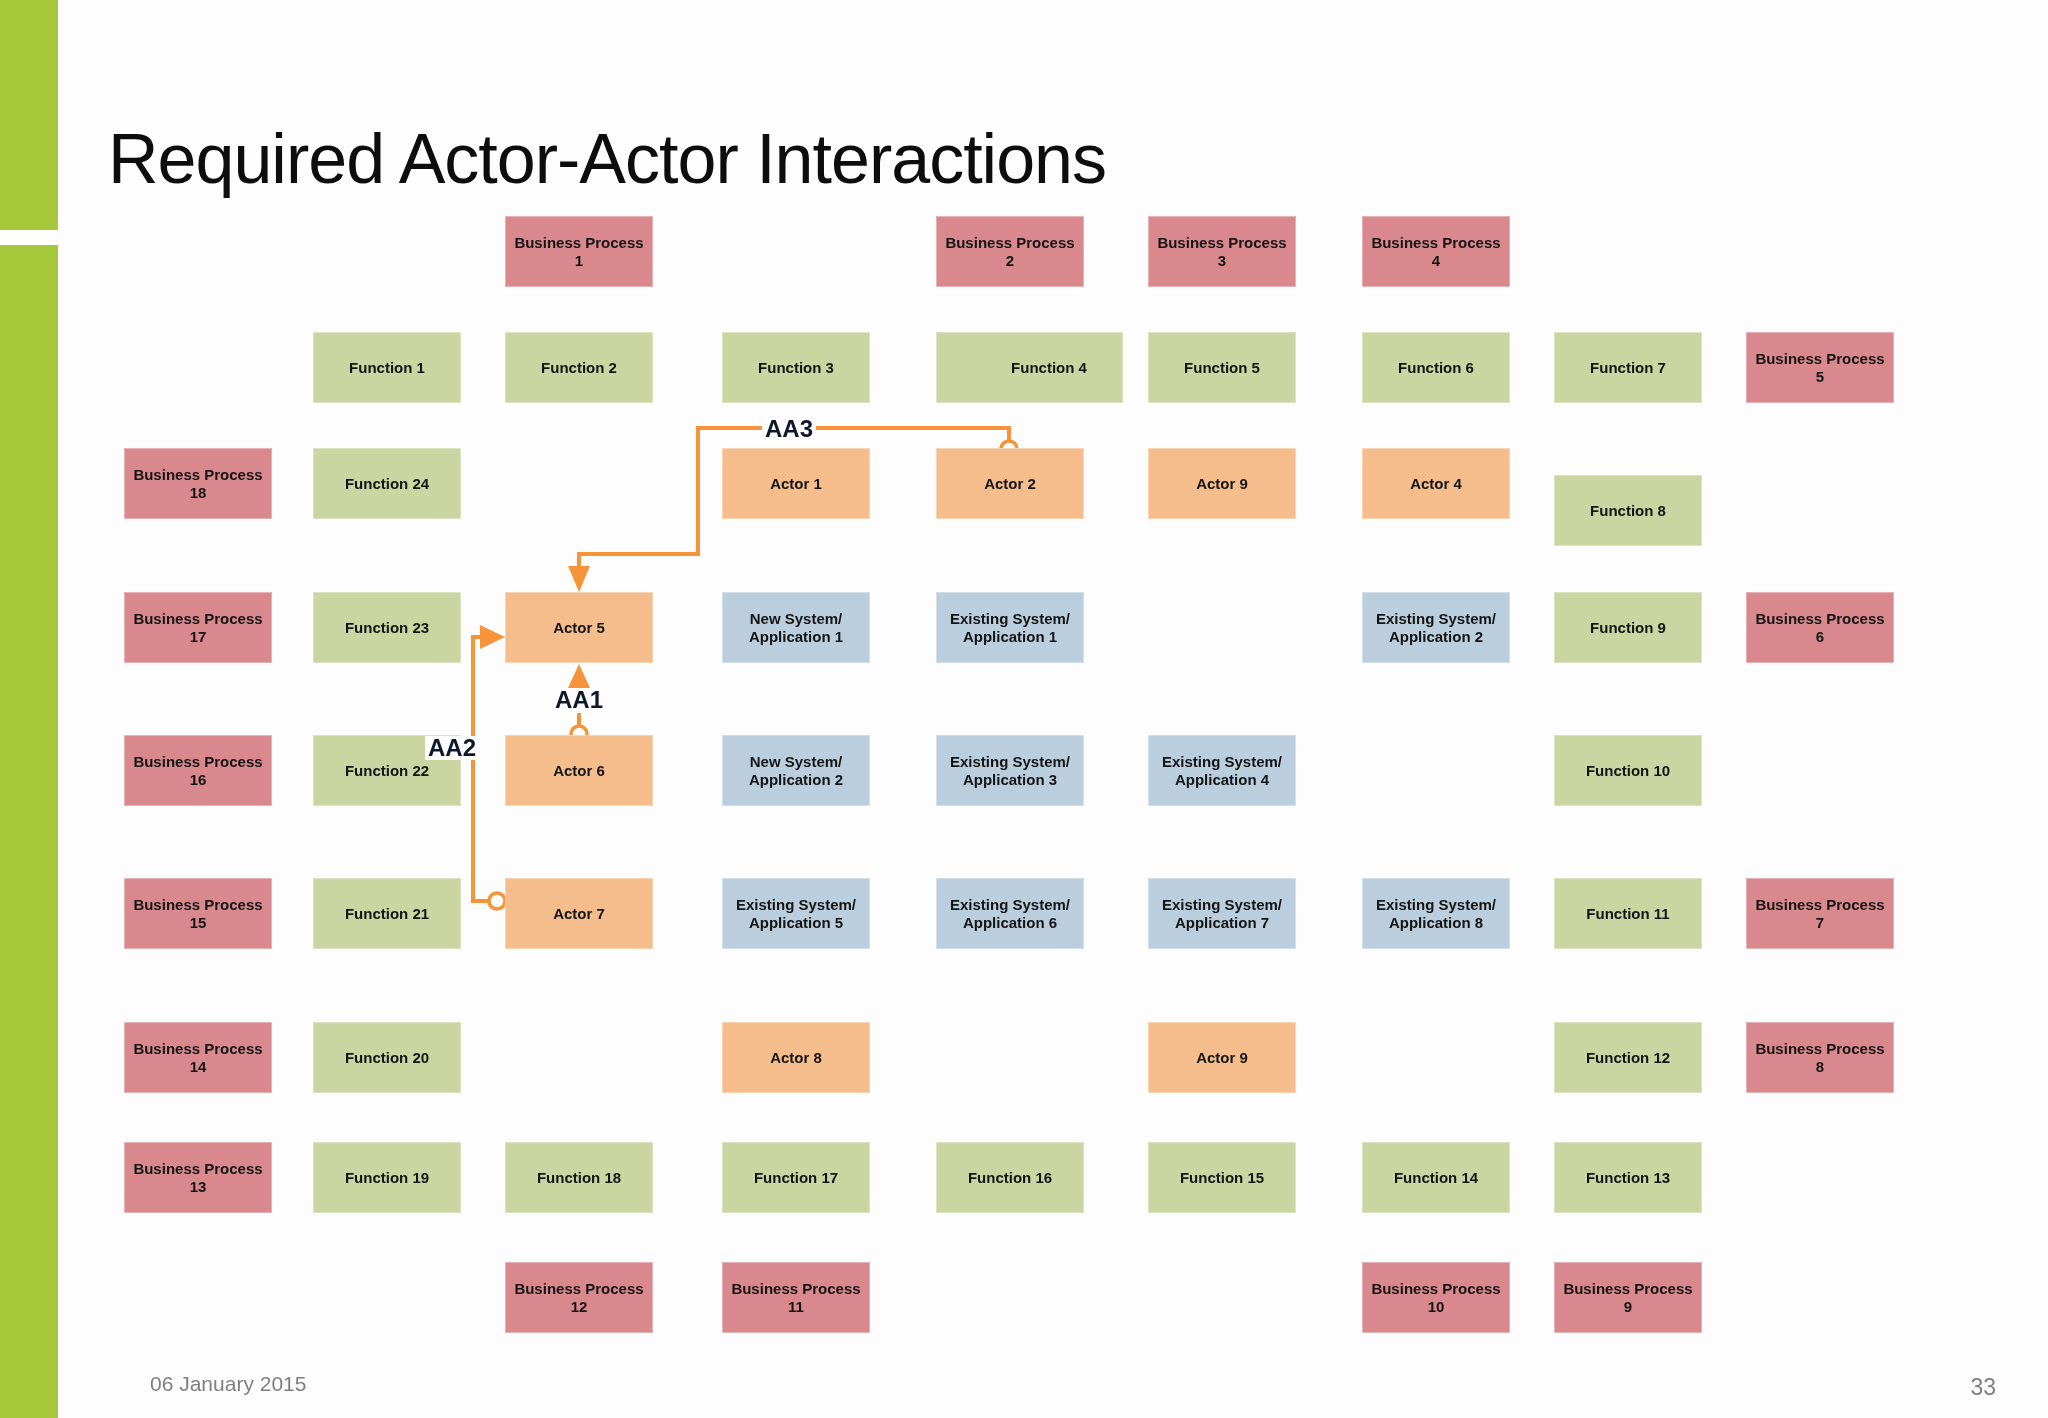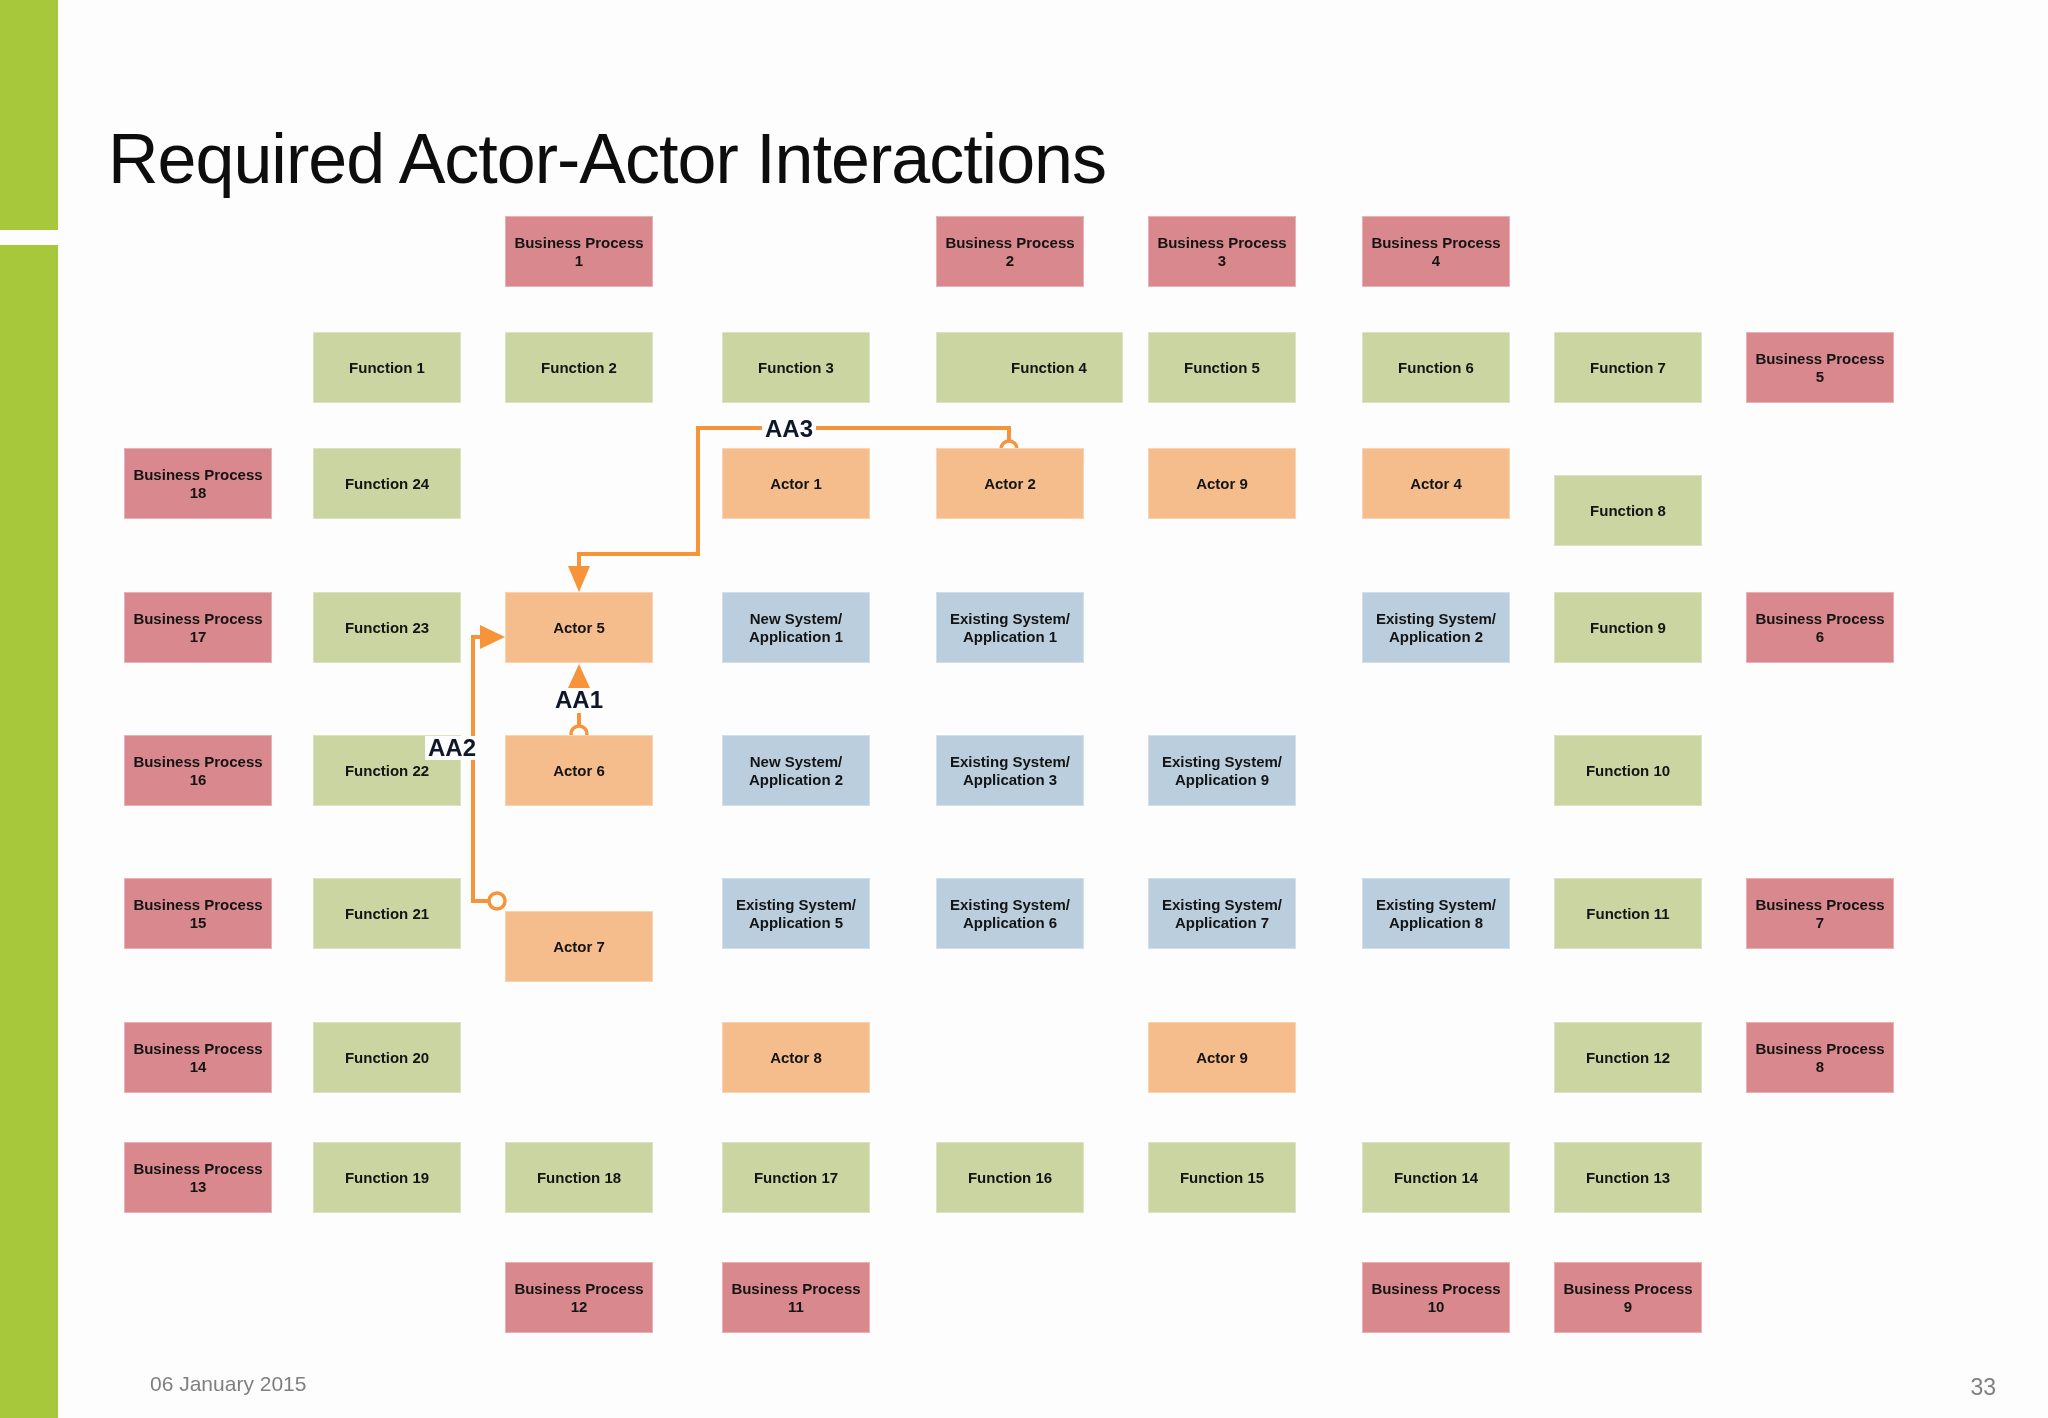--- a/index.html
+++ b/index.html
@@ -176,7 +176,7 @@
       </div>
       <div class="box sys" style="left: 1148px; top: 735px;">
         <span>Existing System/</span>
-        <span>Application 9</span>
+        <span>Application 4</span>
       </div>
       <div class="box fn" style="left: 1554px; top: 735px;">
         <span>Function 10</span>

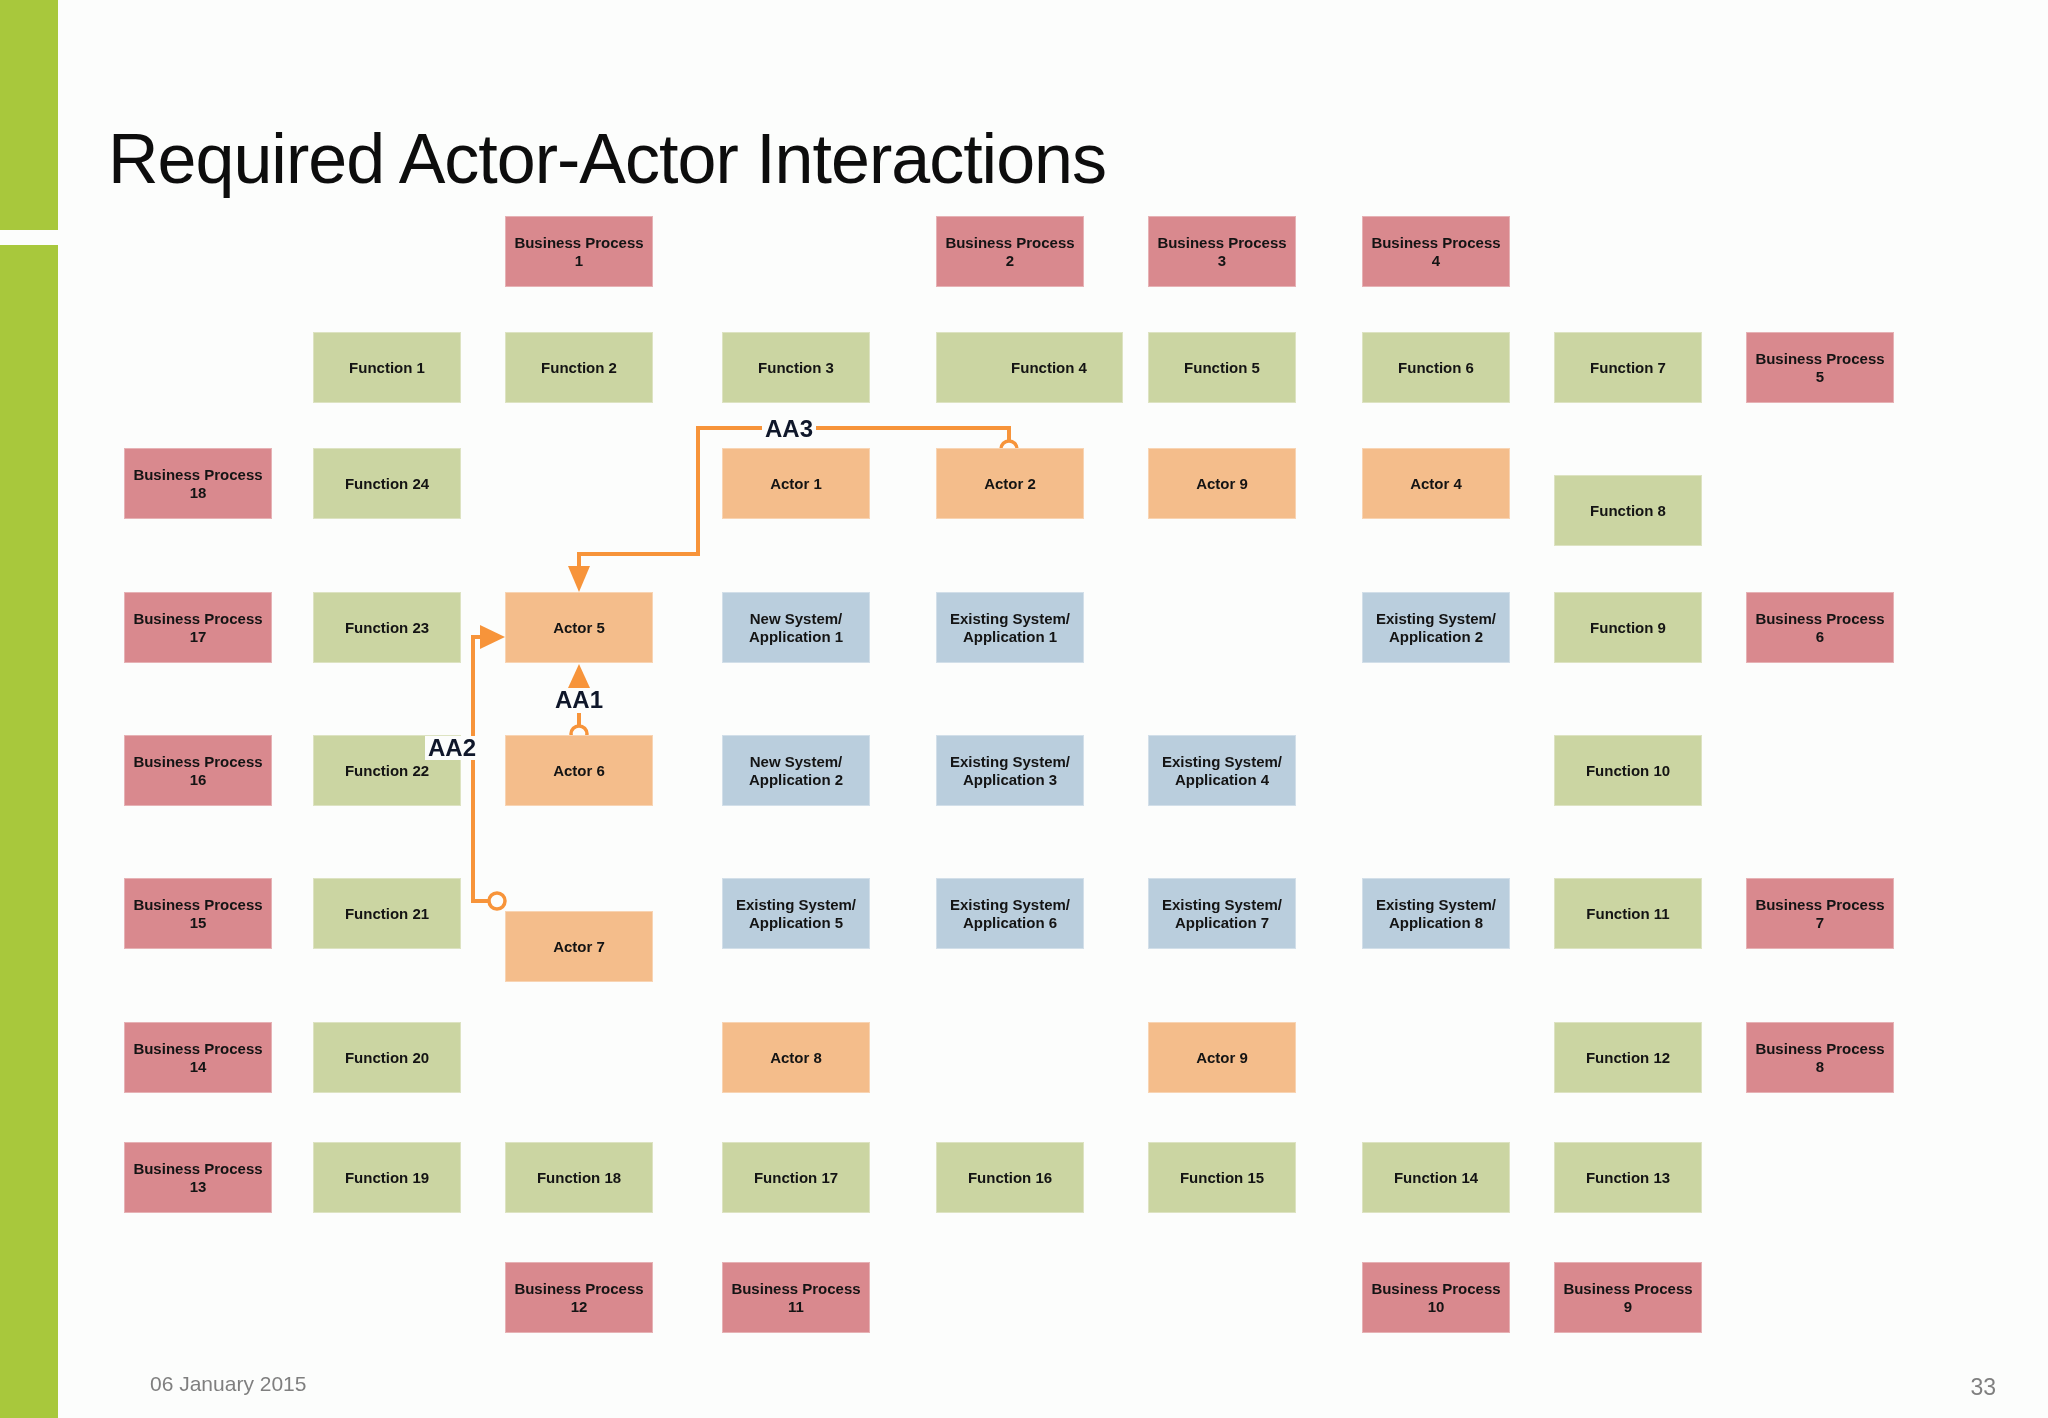--- a/index.html
+++ b/index.html
@@ -188,7 +188,7 @@
       <div class="box fn" style="left: 313px; top: 878px;">
         <span>Function 21</span>
       </div>
-      <div class="box actor" style="left: 505px; top: 911px;">
+      <div class="box actor" style="left: 505px; top: 878px;">
         <span>Actor 7</span>
       </div>
       <div class="box sys" style="left: 722px; top: 878px;">

